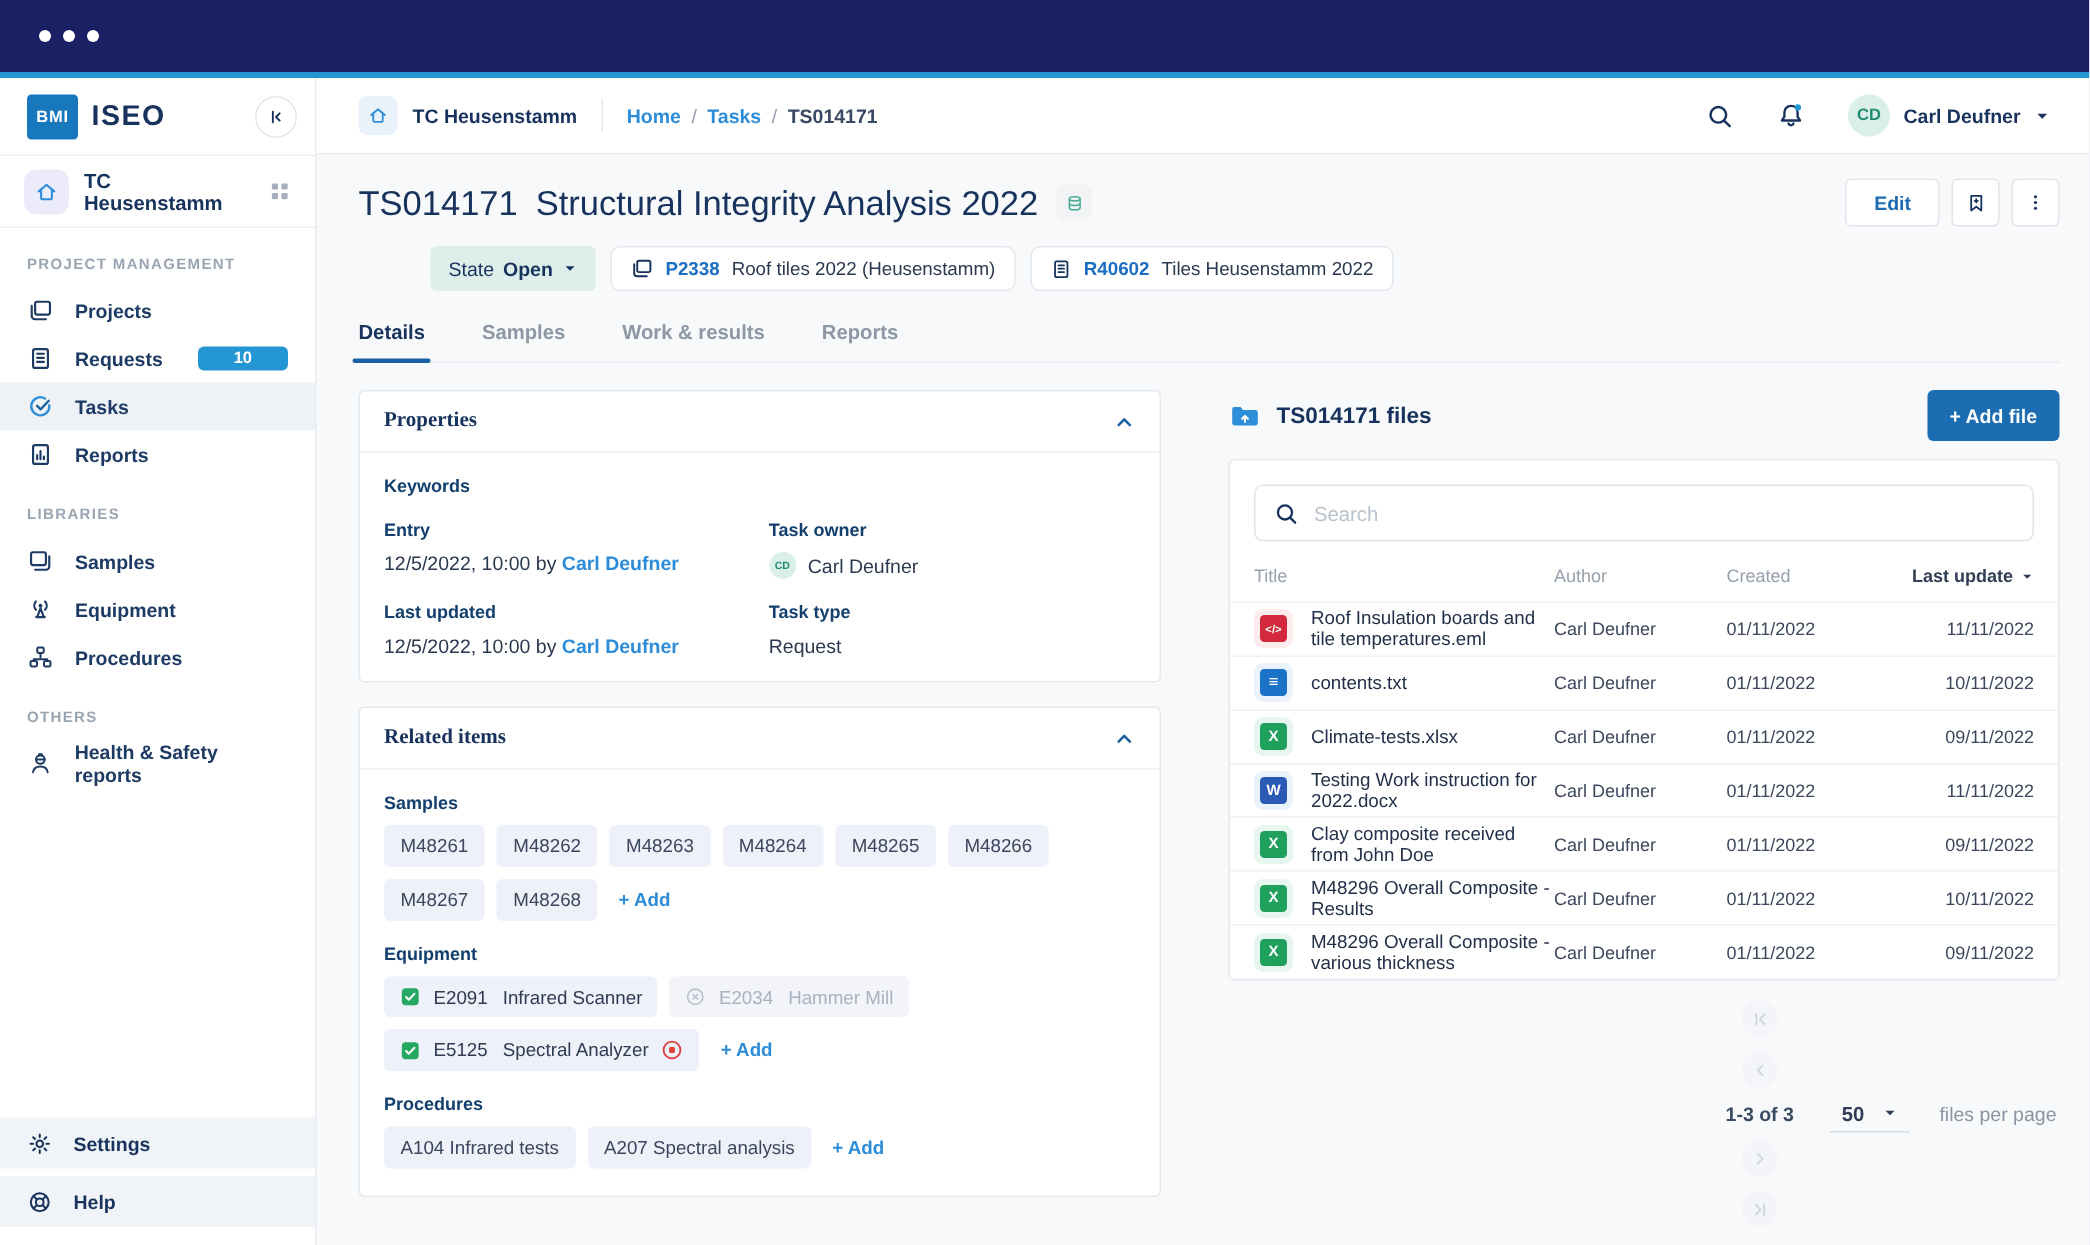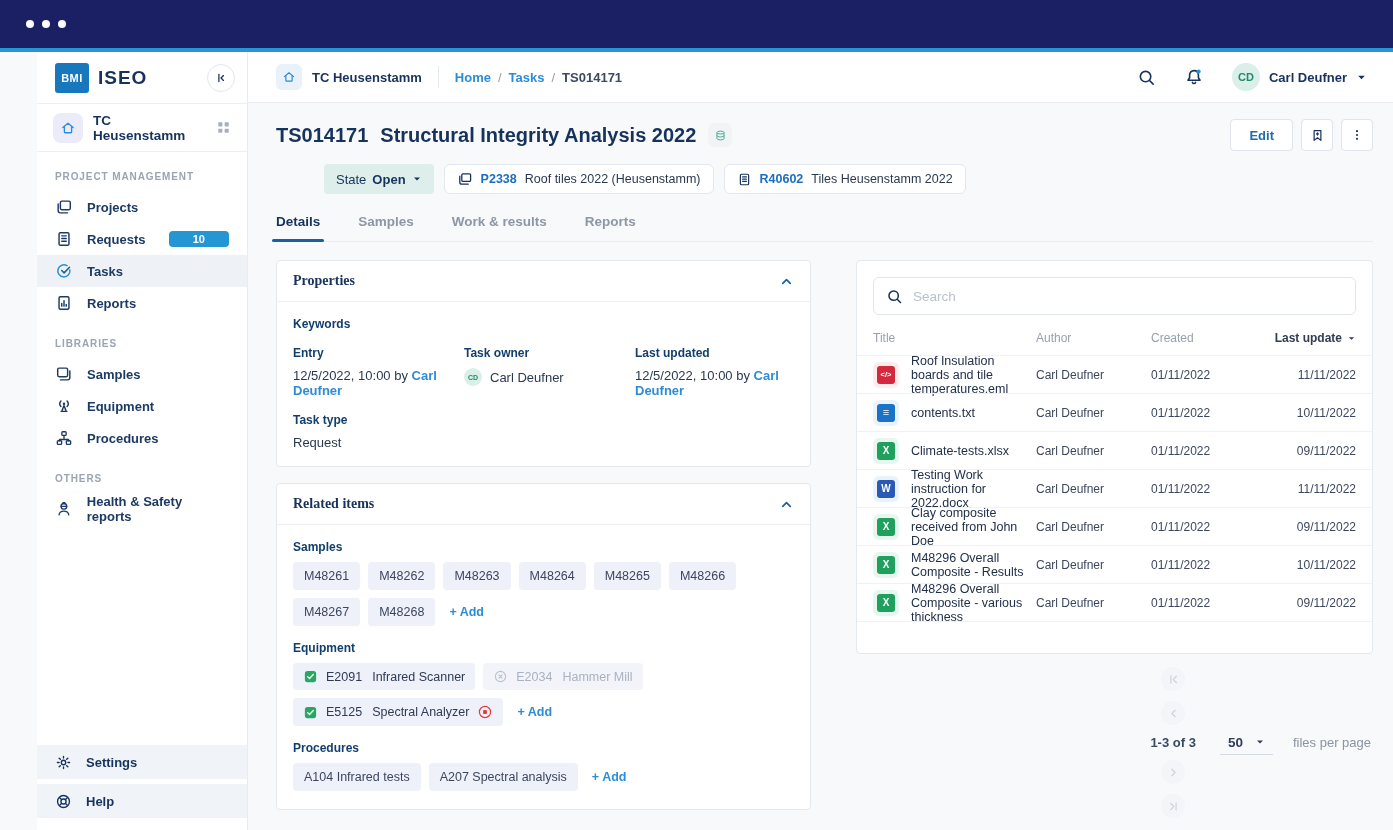--- a/index.html
+++ b/index.html
@@ -11,7 +11,7 @@
   .dot { width:8px; height:8px; border-radius:50%; background:#fff; }
   .bluestrip { height:4px; background:#2596d4; flex:0 0 auto; }
 
-  .bodyrow { flex:1; display:flex; min-height:0;margin-left:37px; }
+  .bodyrow { flex:1; display:flex; min-height:0; }
 
   
   .sidebar { width:211px; background:#fff; border-right:1px solid #e8ecf0; display:flex; flex-direction:column; flex:0 0 auto; }

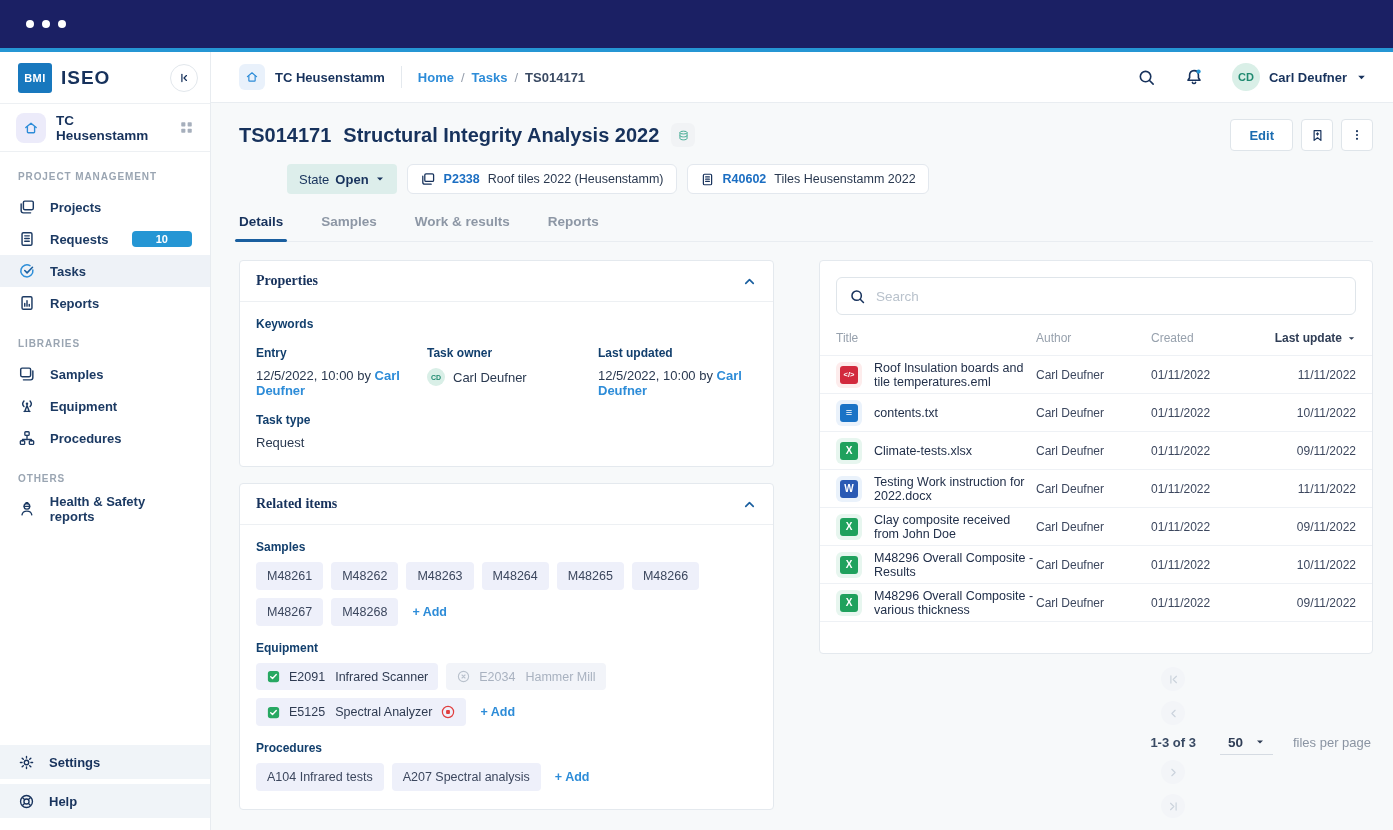--- a/index.html
+++ b/index.html
@@ -48,7 +48,7 @@
   
   .content { flex:1; padding:16px 20px 0 28px; min-height:0; display:flex; flex-direction:column; overflow:hidden; }
   .titlerow { display:flex; align-items:center; flex:0 0 auto; }
-  .pagetitle { font-size:20px; font-weight:700; color:#17325c; }
+  .pagetitle { font-size:23px; font-weight:400; color:#17325c; }
   .pagetitle .tid { margin-right:12px; }
   .titleicon { margin-left:12px; width:24px; height:24px; border-radius:6px; background:#f1f3f5; display:flex; align-items:center; justify-content:center; }
   .titleactions { margin-left:auto; display:flex; gap:8px; }

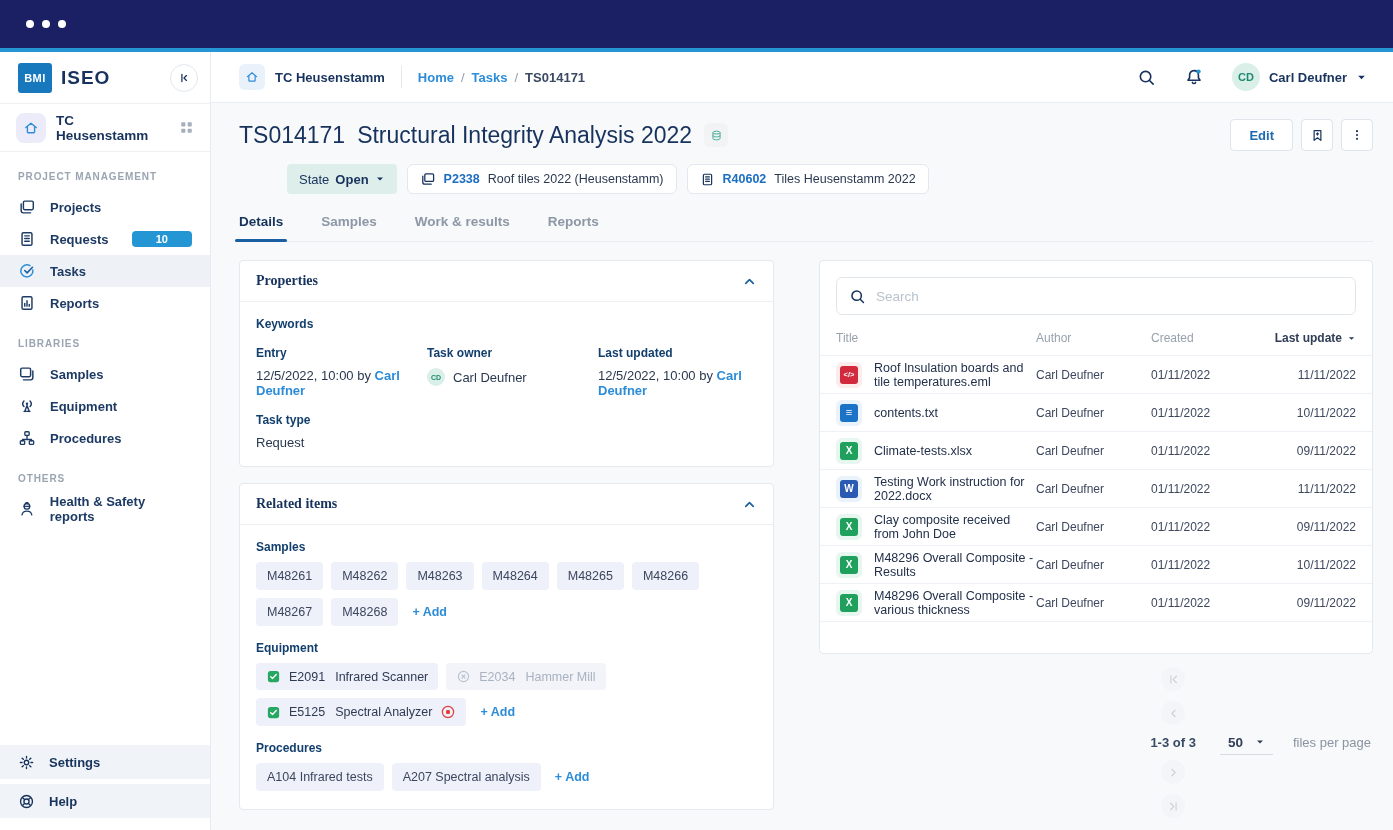--- a/index.html
+++ b/index.html
@@ -496,6 +496,14 @@
           </div>
 
           <div class="rightcol">
+            <div class="filesheader">
+              <svg width="22" height="19" viewBox="0 0 22 20">
+                  <path fill="#2e8fd9" d="M2 5.2A1.7 1.7 0 0 1 3.7 3.5h4.2L9.6 5.6h8.7A1.7 1.7 0 0 1 20 7.3v7.5a1.7 1.7 0 0 1-1.7 1.7H3.7A1.7 1.7 0 0 1 2 14.8z"></path>
+                  <path d="M11 14v-4.2M11 9.8L9 11.8M11 9.8l2 2" stroke="#fff" stroke-width="1.5" fill="none" stroke-linecap="round" stroke-linejoin="round"></path>
+                </svg>
+              <span class="filestitle">TS014171 files</span>
+              <button class="addfilebtn">+ Add file</button>
+            </div>
 
             <div class="filespanel">
               <div class="searchwrap">

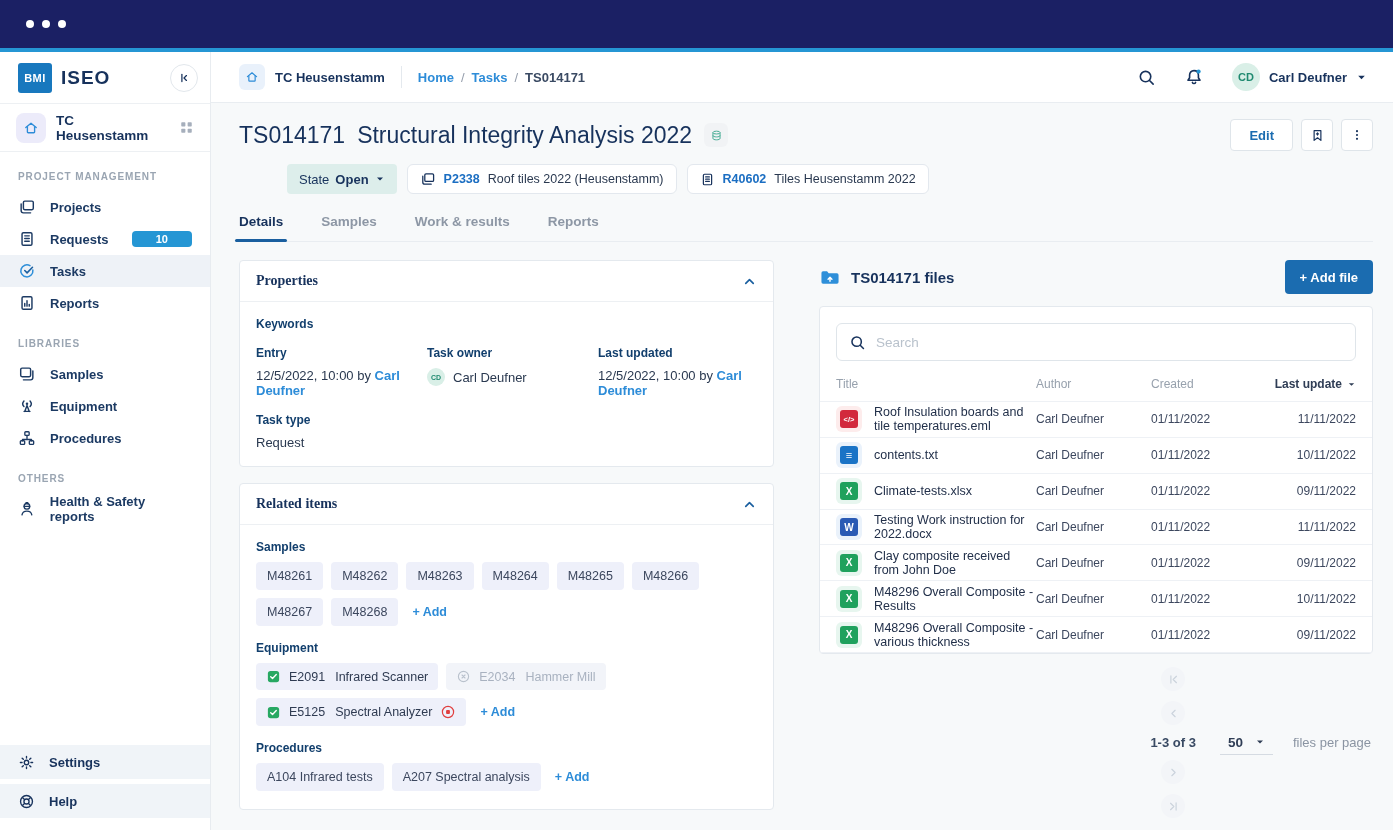--- a/index.html
+++ b/index.html
@@ -85,7 +85,7 @@
   .fieldlabel { font-size:12px; font-weight:700; color:#123f6d; margin-bottom:8px; }
   .chips { display:flex; gap:8px; flex-wrap:wrap; align-items:center; }
   .kwchip { background:#ebeefa; border-radius:4px; padding:7px 10px; font-size:12.5px; color:#3c475e; }
-  .grid2 { display:grid; grid-template-columns:1fr 1fr 1fr; gap:15px 12px; margin-top:15px; }
+  .grid2 { display:grid; grid-template-columns:1fr 1fr; gap:15px 12px; margin-top:15px; }
   .fieldvalue { font-size:13px; color:#2a3950; }
   .linkuser { color:#2d8cd8; font-weight:600; cursor:pointer; }
   .ownerrow { display:flex; align-items:center; gap:8px; font-size:13px; color:#2a3950; }

